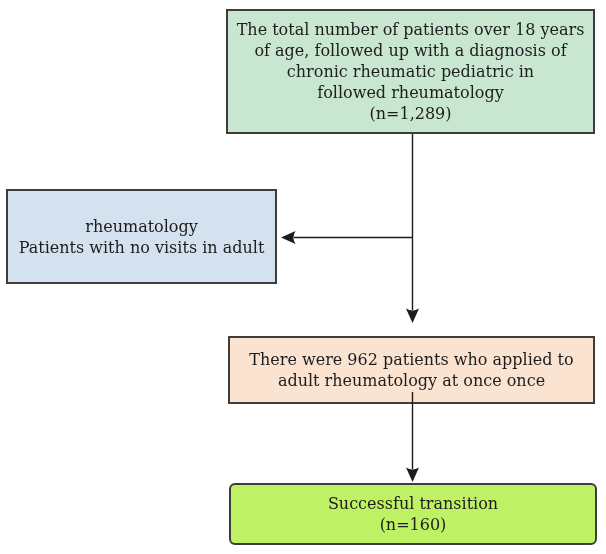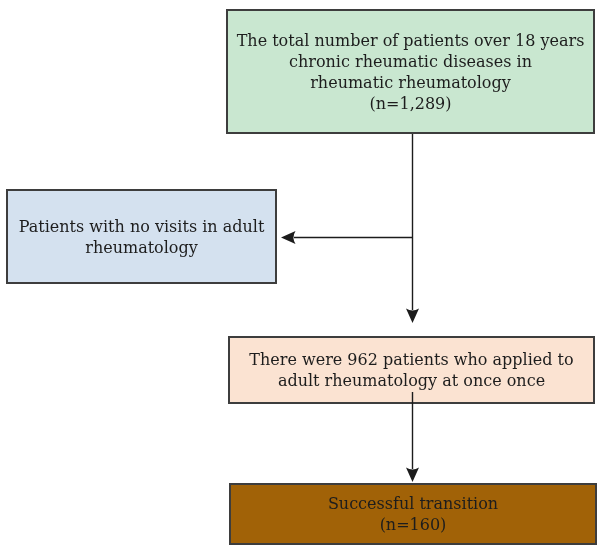--- a/index.html
+++ b/index.html
@@ -57,6 +57,7 @@
 
   <div class="flow-box" id="box-total" style="background-color: rgb(201, 231, 208);">
     <div class="line">The total number of patients over 18 years</div>
+    <div class="line">of age, followed up with a diagnosis of</div>
     <div class="line">chronic rheumatic diseases in</div>
     <div class="line">rheumatic rheumatology</div>
     <div class="line">(n=1,289)</div>

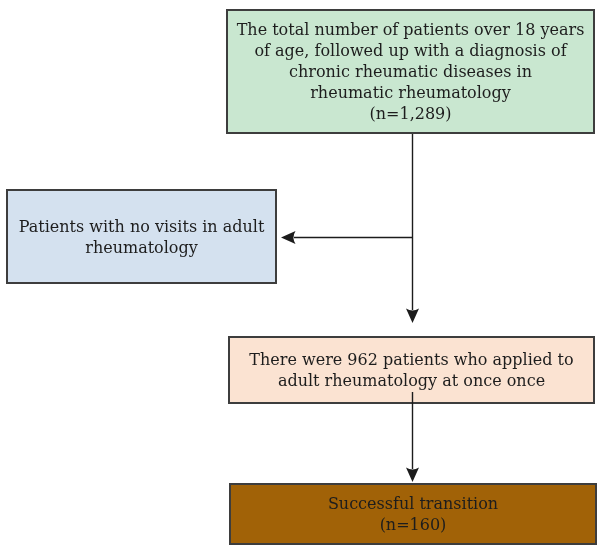--- a/index.html
+++ b/index.html
@@ -58,7 +58,7 @@
   <div class="flow-box" id="box-total" style="background-color: rgb(201, 231, 208);">
     <div class="line">The total number of patients over 18 years</div>
     <div class="line">of age, followed up with a diagnosis of</div>
-    <div class="line">chronic rheumatic diseases in</div>
+    <div class="line">chronic rheumatic pediatric in</div>
     <div class="line">rheumatic rheumatology</div>
     <div class="line">(n=1,289)</div>
   </div>

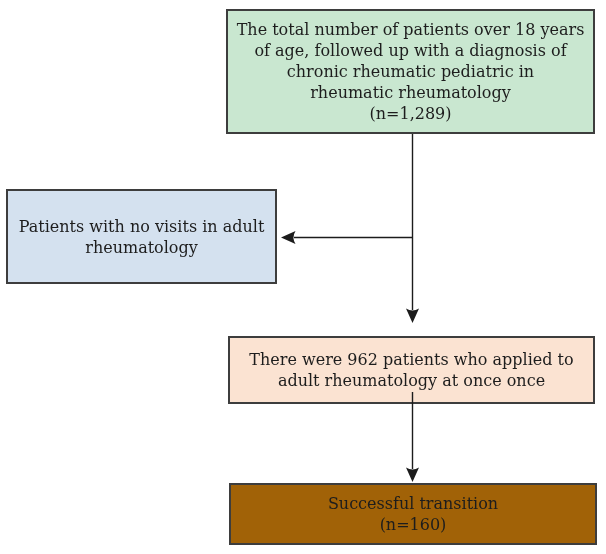--- a/index.html
+++ b/index.html
@@ -59,7 +59,7 @@
     <div class="line">The total number of patients over 18 years</div>
     <div class="line">of age, followed up with a diagnosis of</div>
     <div class="line">chronic rheumatic pediatric in</div>
-    <div class="line">rheumatic rheumatology</div>
+    <div class="line">followed rheumatology</div>
     <div class="line">(n=1,289)</div>
   </div>
 

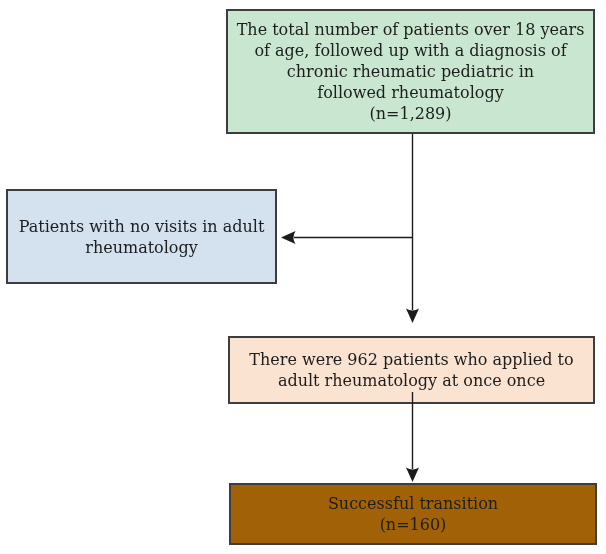--- a/index.html
+++ b/index.html
@@ -64,8 +64,8 @@
   </div>
 
   <div class="flow-box" id="box-no-visits" style="background-color: rgb(212, 225, 239);">
+    <div class="line">rheumatology</div>
     <div class="line">Patients with no visits in adult</div>
-    <div class="line">rheumatology</div>
   </div>
 
   <div class="flow-box" id="box-applied" style="background-color: rgb(251, 227, 210);">

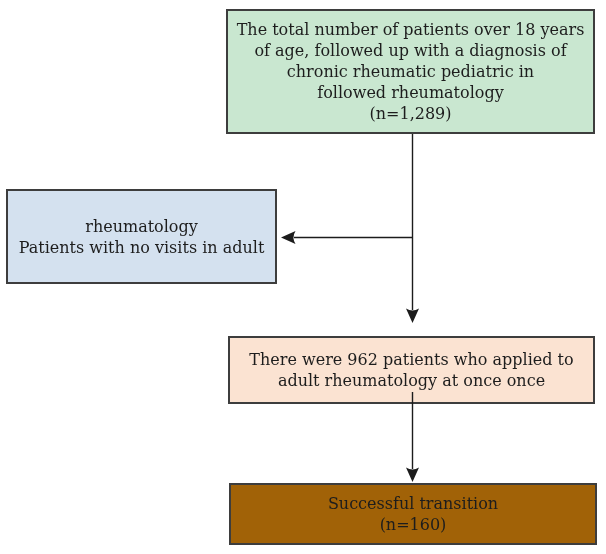--- a/index.html
+++ b/index.html
@@ -73,7 +73,7 @@
     <div class="line">adult rheumatology at once once</div>
   </div>
 
-  <div class="flow-box" id="box-transition" style="background-color: #a16207;">
+  <div class="flow-box" id="box-transition" style="background-color: #bef264; border-radius: 6px;">
     <div class="line">Successful transition</div>
     <div class="line">(n=160)</div>
   </div>

